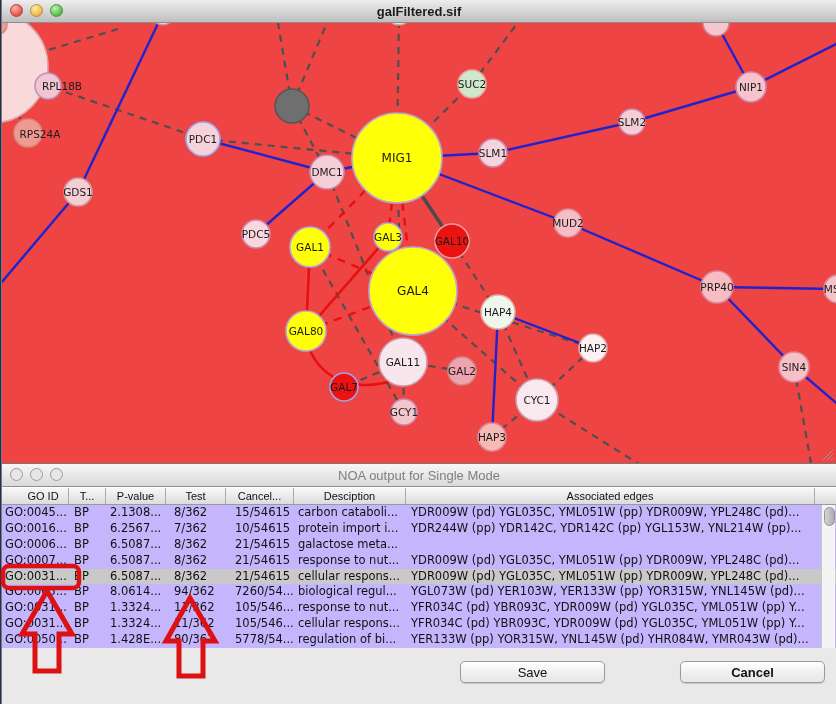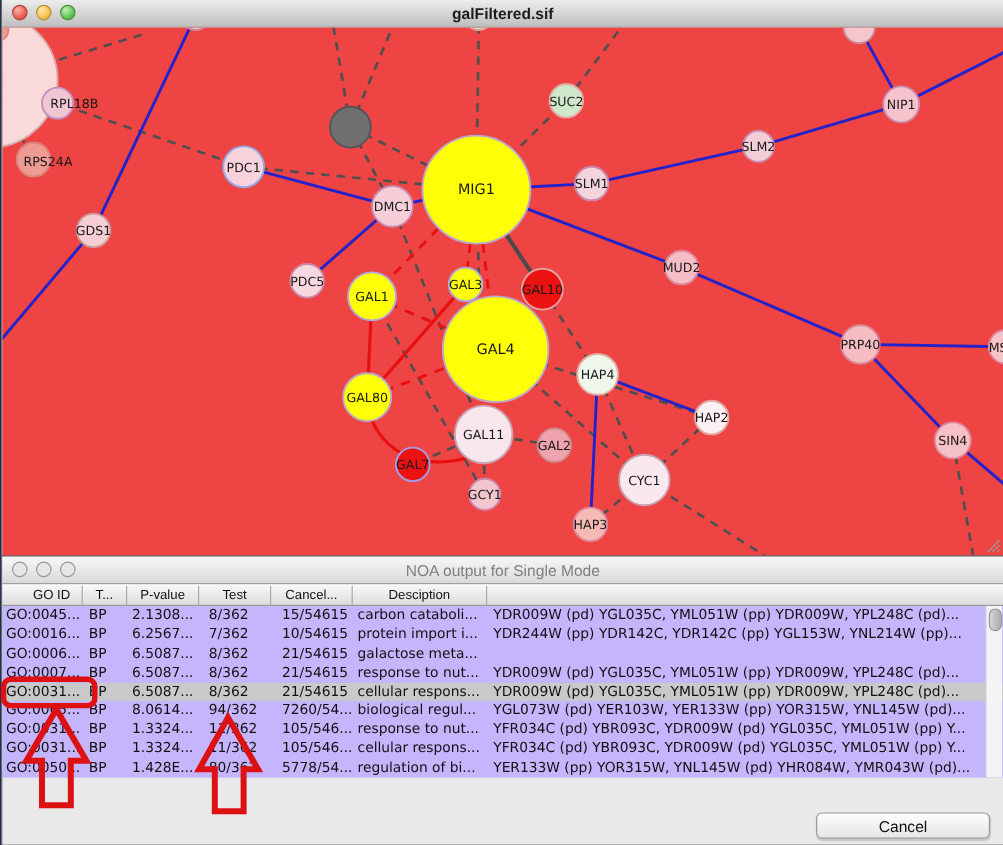--- a/index.html
+++ b/index.html
@@ -214,6 +214,7 @@
           <div class="hcell" style="width: 60px;">Test</div>
           <div class="hcell" style="width: 68px;">Cancel...</div>
           <div class="hcell" style="width: 112px;">Desciption</div>
+          <div class="hcell" style="width: 409px;">Associated edges</div>
         </div>
       <div id="table-body">
         <div id="rows-container">

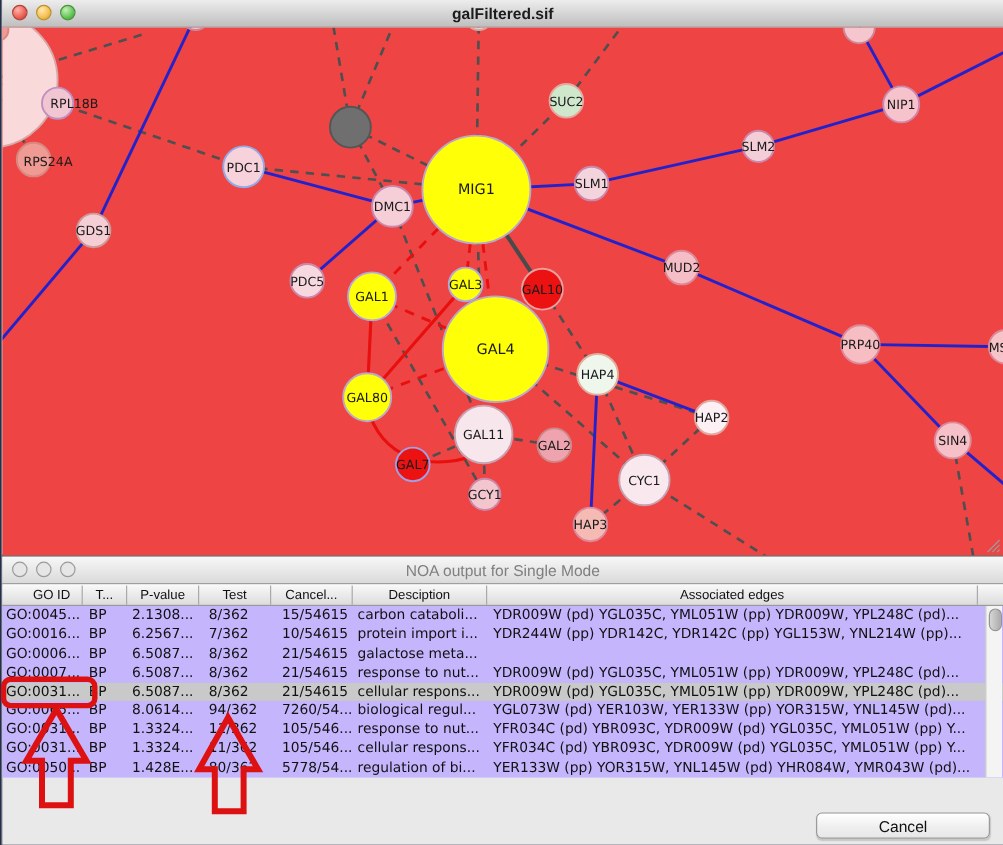--- a/index.html
+++ b/index.html
@@ -305,6 +305,7 @@
       </div>
     </div>
 
+    <div class="pushbtn" id="save-btn">Save</div>
     <div class="pushbtn" id="cancel-btn">Cancel</div>
   </div>
 

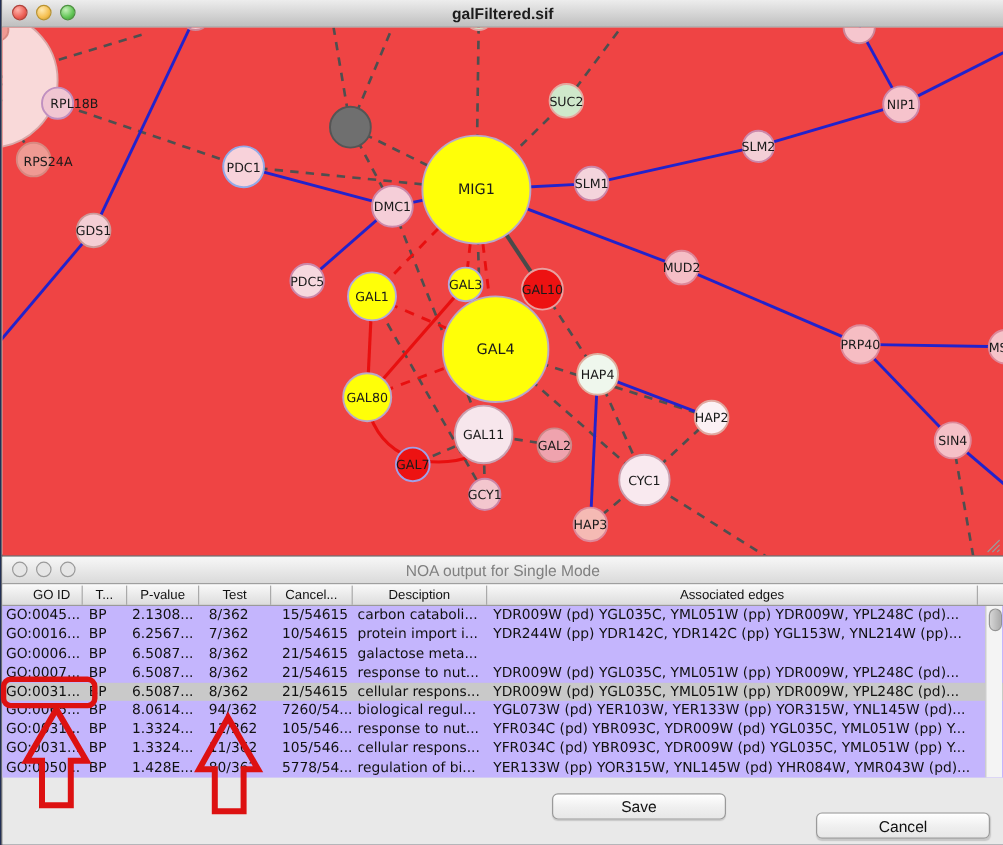--- a/index.html
+++ b/index.html
@@ -53,7 +53,7 @@
     display:flex;align-items:center;justify-content:center;
     box-shadow:inset 0 1px 0 #fff,0 1px 1px rgba(0,0,0,.15);}
   #save-btn{left:458px;top:197px;}
-  #cancel-btn{left:678px;top:213px;}
+  #cancel-btn{left:678px;top:197px;font-weight:bold;}
 
   #annotation-layer{position:absolute;left:0;top:0;width:836px;height:704px;pointer-events:none;}
   svg text{font-family:"DejaVu Sans","Liberation Sans",sans-serif;}

